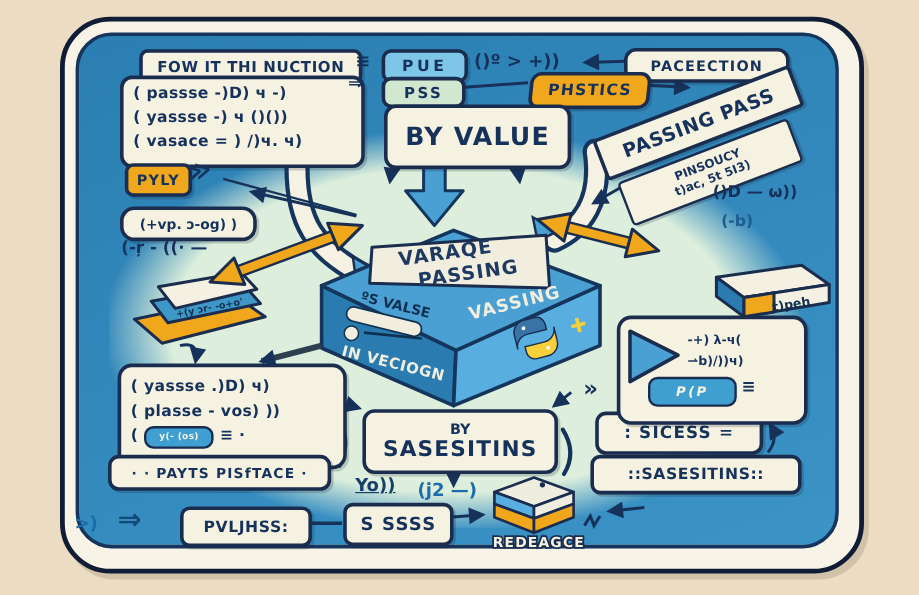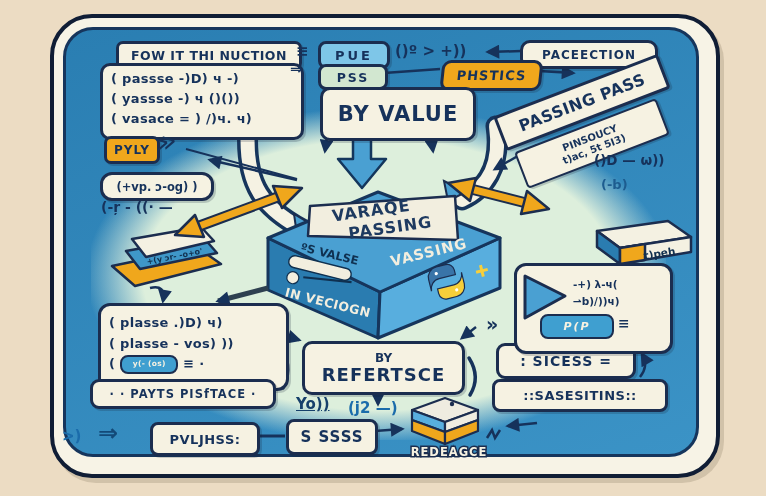--- a/index.html
+++ b/index.html
@@ -188,7 +188,7 @@
   <div class="abs ui txt" style="left:101px;top:199px;font-size:14px;">(-ŗ - ((· —</div>
 
   <div class="abs ui box codebox" style="left:98px;top:303px;width:177px;height:76px;border:3.5px solid #1b2d4f;border-radius:12px;padding-top:6px;">
-    <div style="font-size:13px;line-height:21px;">( plasse .)D) ч)</div>
+    <div style="font-size:13px;line-height:21px;">( yassse .)D) ч)</div>
     <div style="font-size:13px;line-height:21px;">( plasse - vos) ))</div>
     <div style="display:flex;align-items:center;gap:5px;line-height:20px;">
       <span style="font-size:13px;">(</span>

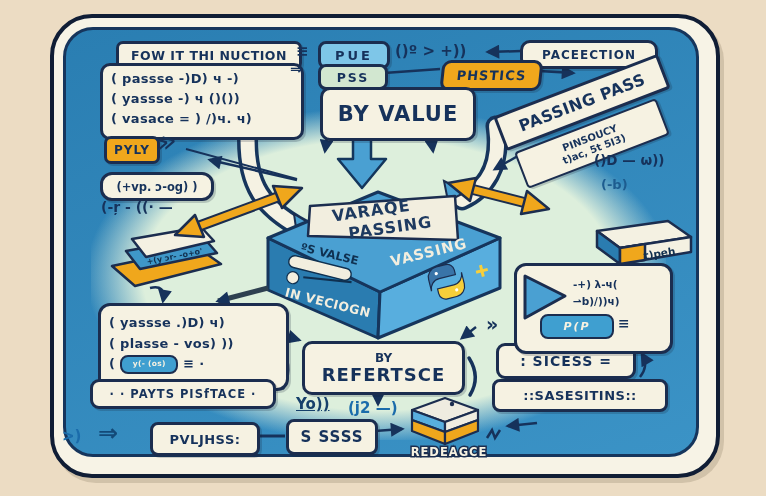--- a/index.html
+++ b/index.html
@@ -200,7 +200,7 @@
 
   <div class="abs ui box col" style="left:302px;top:341px;width:157px;height:48px;border:3.5px solid #1b2d4f;border-radius:10px;line-height:1;">
     <div style="font-size:12px;">BY</div>
-    <div style="font-size:18px;letter-spacing:1px;margin-top:2px;">REFERTSCE</div>
+    <div style="font-size:18px;letter-spacing:1px;margin-top:2px;">SASESITINS</div>
   </div>
 
   <div class="abs ui txt" style="left:296px;top:395px;font-size:15px;color:#16406b;text-decoration:underline;">Yo))</div>

